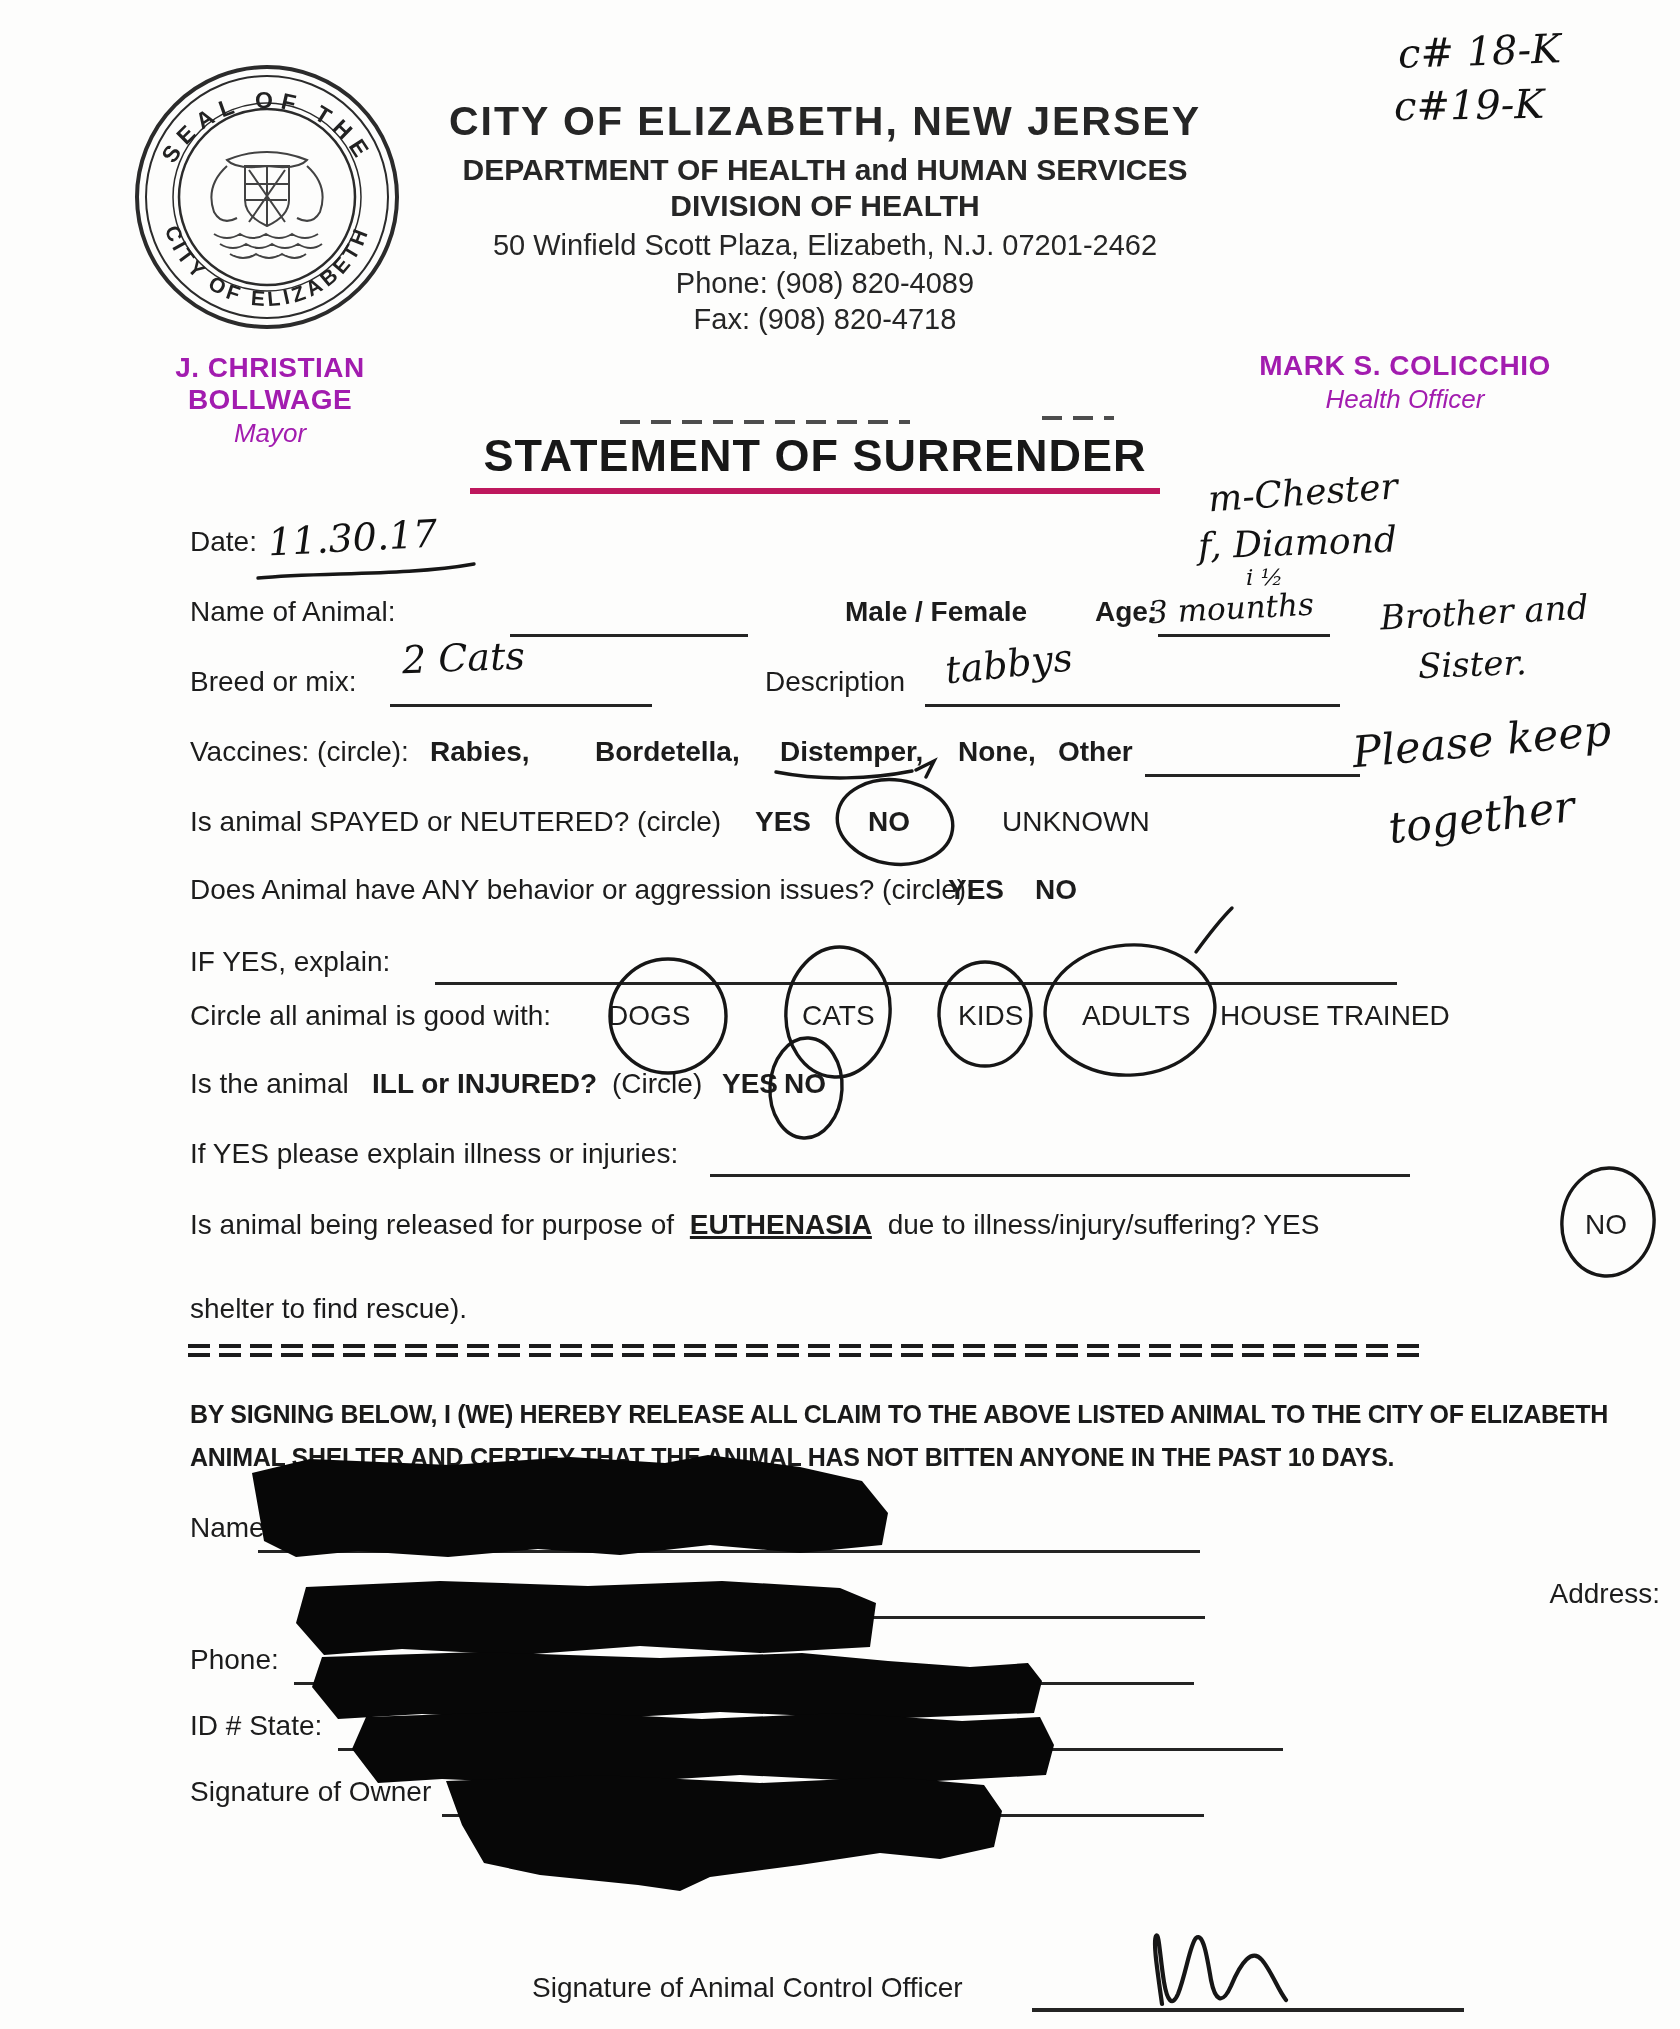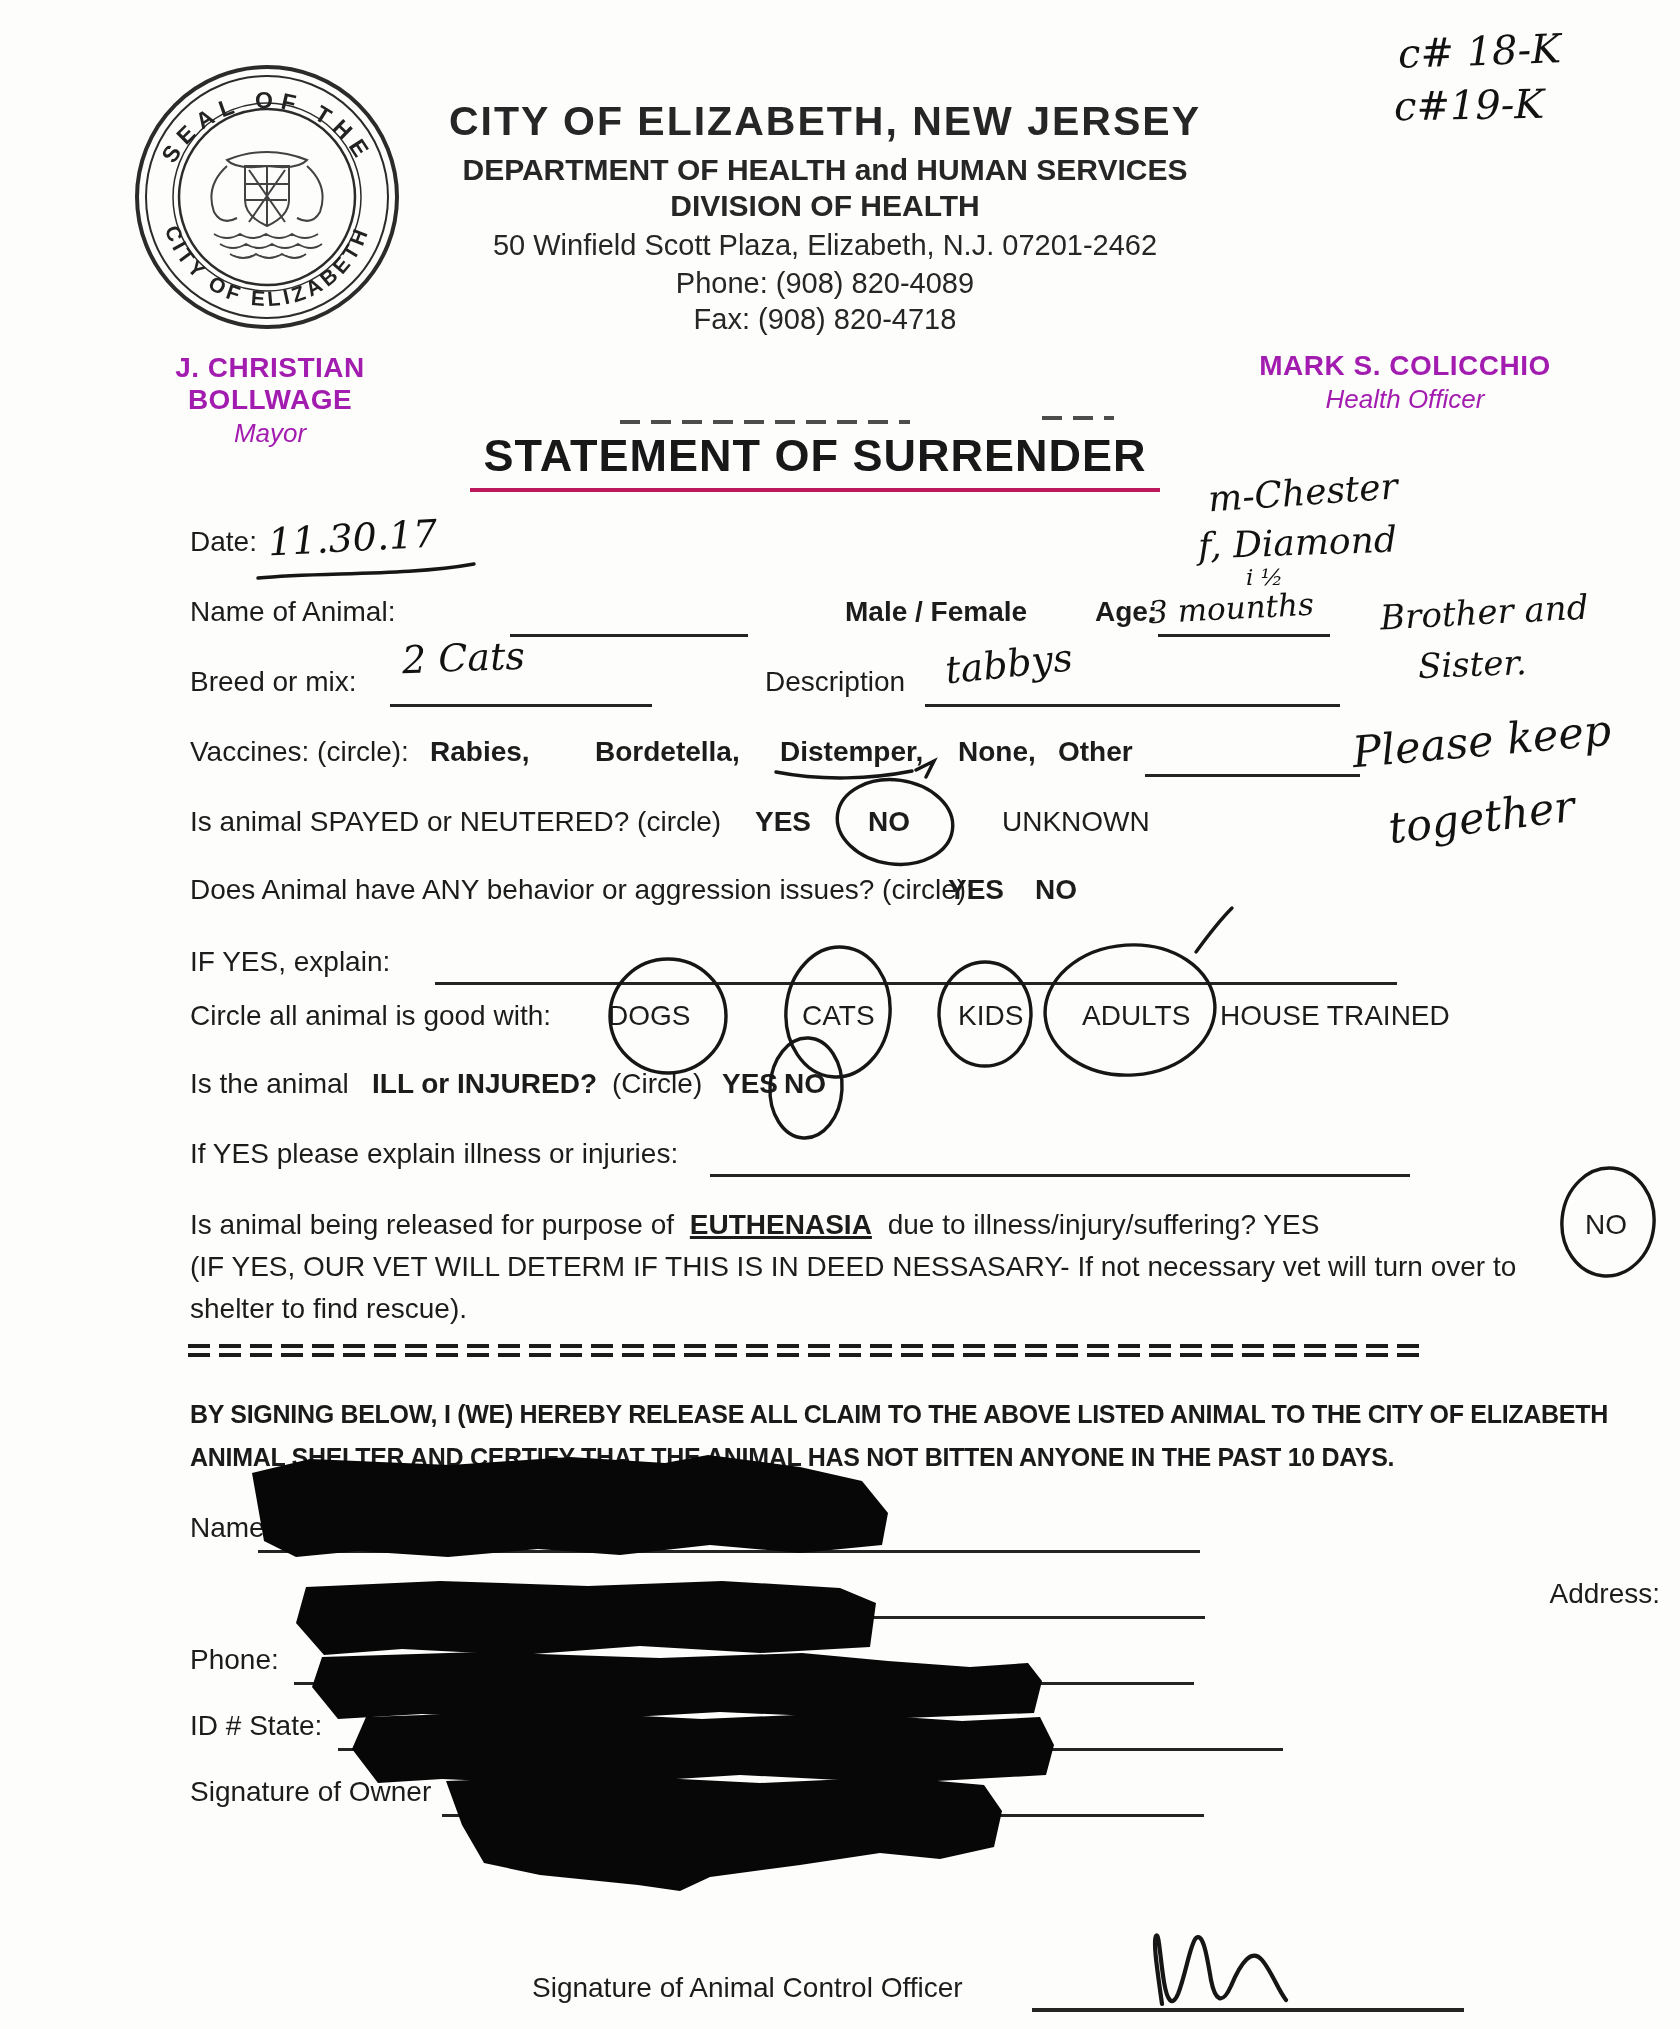--- a/index.html
+++ b/index.html
@@ -22,7 +22,7 @@
   .official .tt{font-size:26px;font-style:italic;margin-top:2px;}
   .title-wrap{position:absolute;left:345px;top:430px;width:940px;text-align:center;}
   .title-wrap span{display:inline-block;font-size:45px;font-weight:bold;letter-spacing:1px;
-        border-bottom:4px solid #be185d;padding:0 14px 6px 14px;color:#181818;}
+        border-bottom:6px solid #be185d;padding:0 14px 6px 14px;color:#181818;}
   .dash{position:absolute;height:4px;background:repeating-linear-gradient(90deg,#4d4d4d 0 20px,transparent 20px 31px);}
   .divider{position:absolute;left:188px;top:1344px;width:1240px;height:13px;
     background:repeating-linear-gradient(90deg,#1b1b1b 0 22px,transparent 22px 31px) top/100% 4px no-repeat,

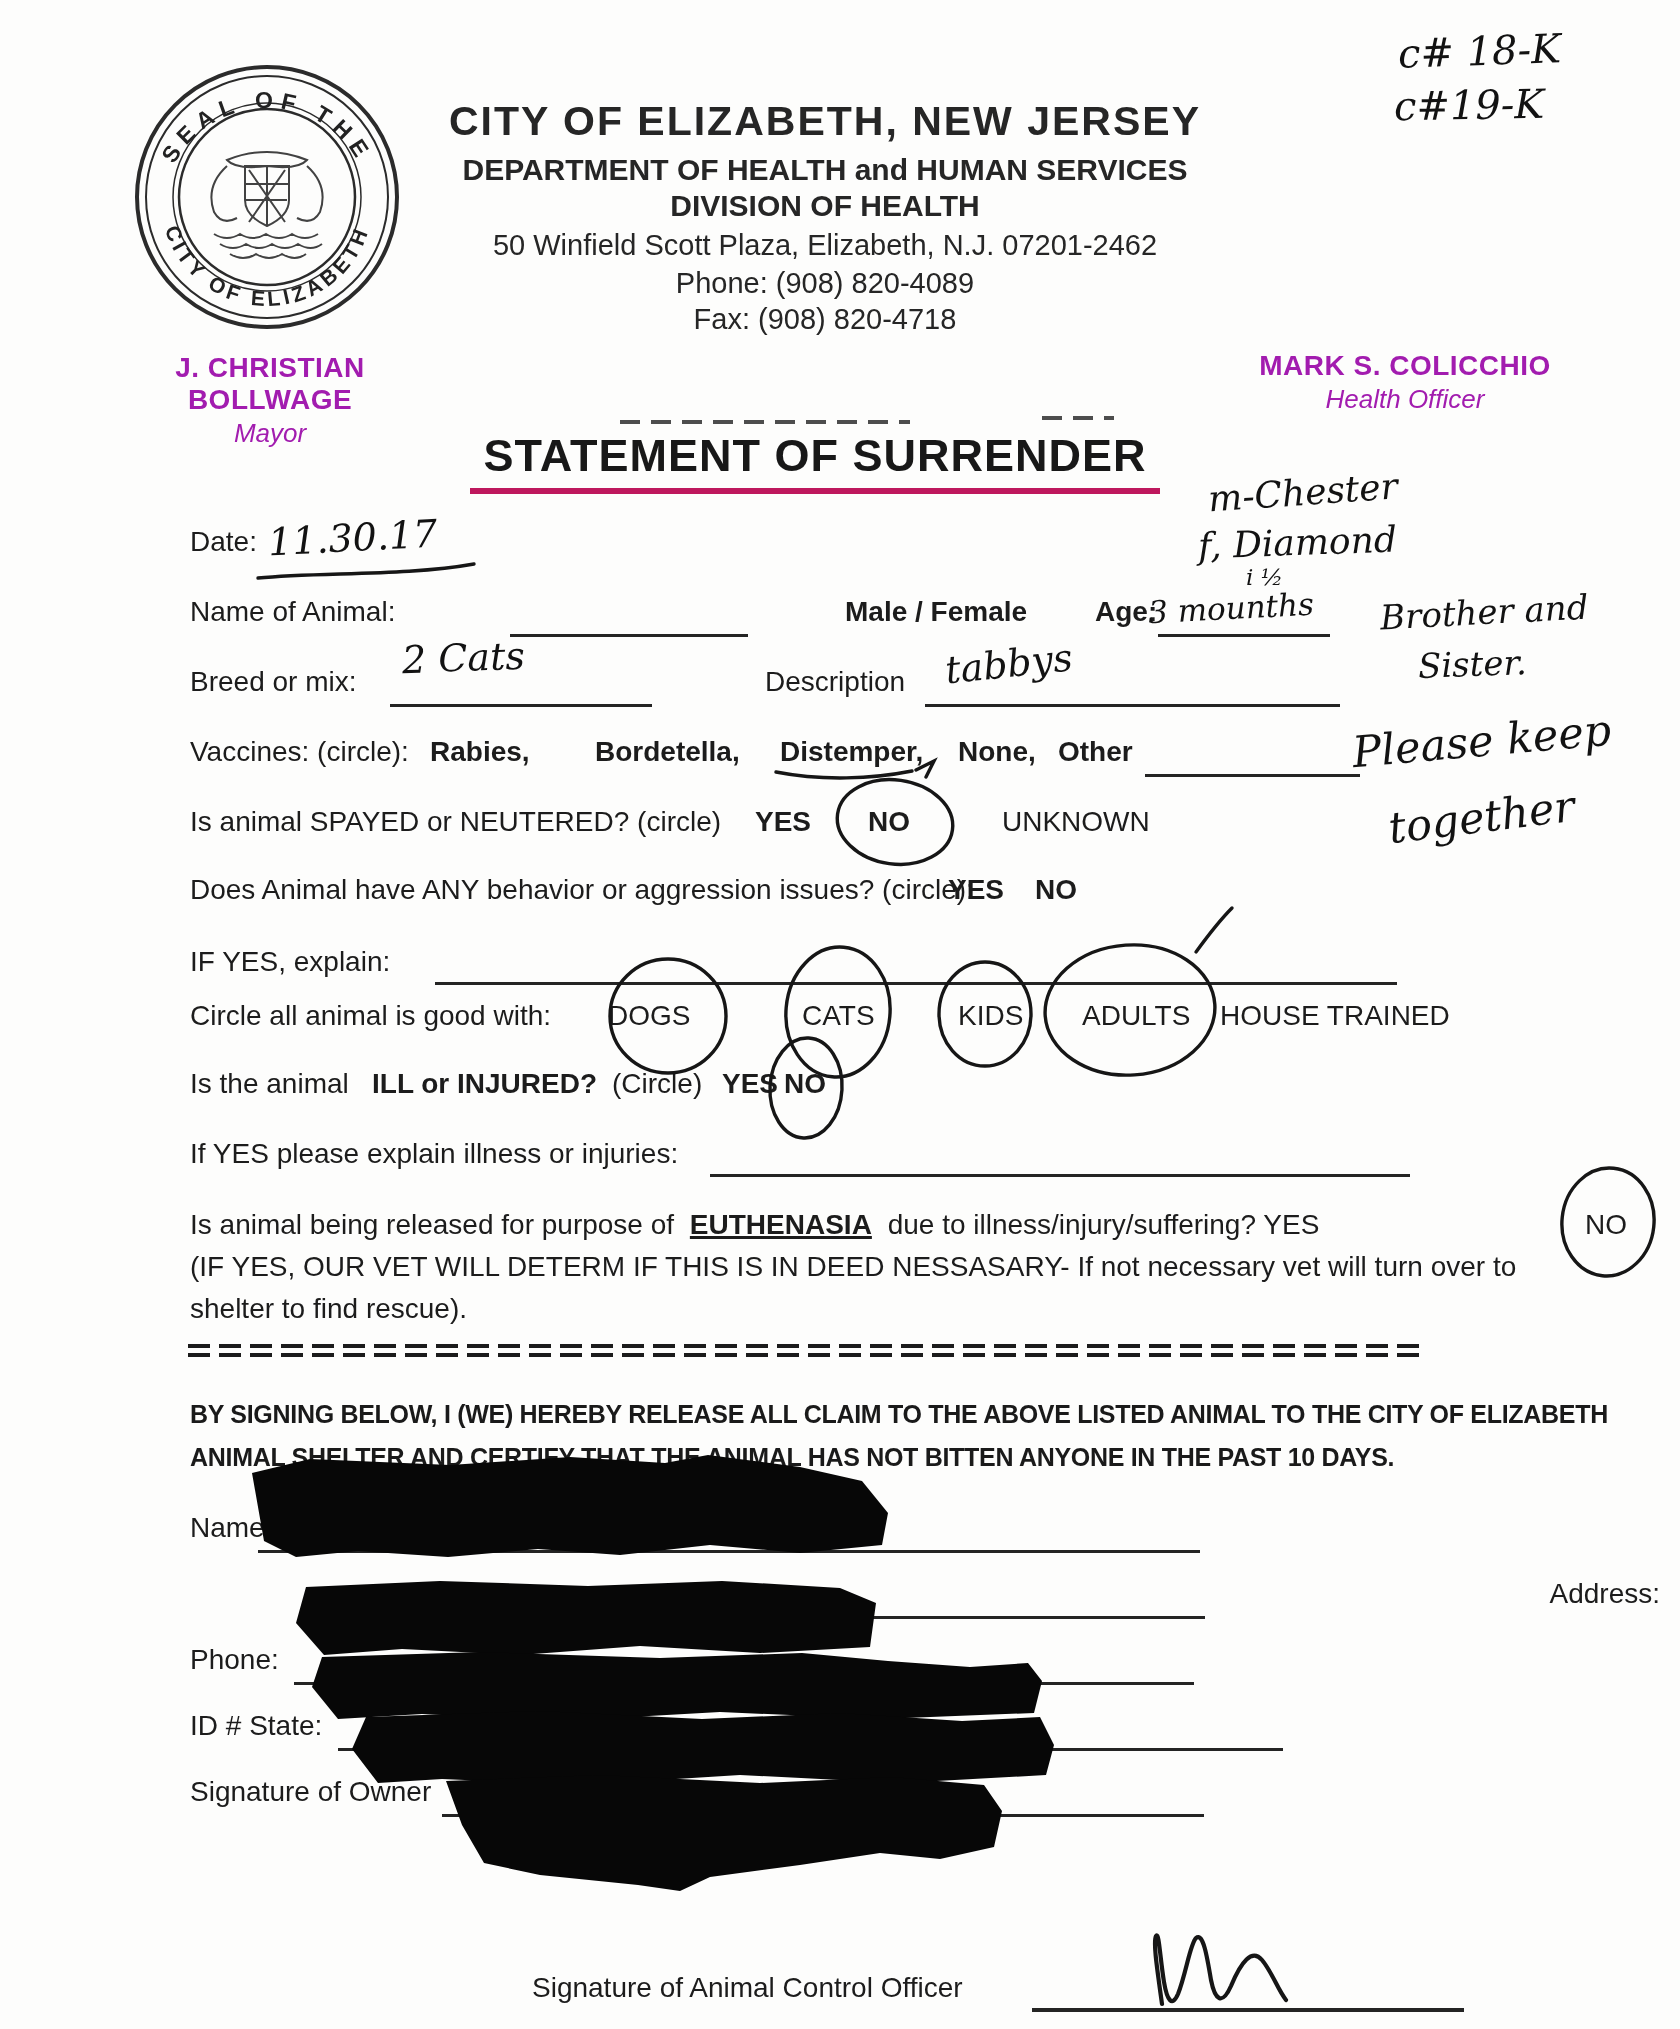--- a/index.html
+++ b/index.html
@@ -181,7 +181,6 @@
     <span>due to illness/injury/suffering? YES</span>
     <span class="abs" style="left:1395px;">NO</span>
   </div>
-  <div class="row euth-line" style="top:1246px;">(IF YES, OUR VET WILL DETERM IF THIS IS IN DEED NESSASARY- If not necessary vet will turn over to</div>
   <div class="row euth-line" style="top:1288px;">shelter to find rescue).</div>
 
   <div class="divider"></div>

